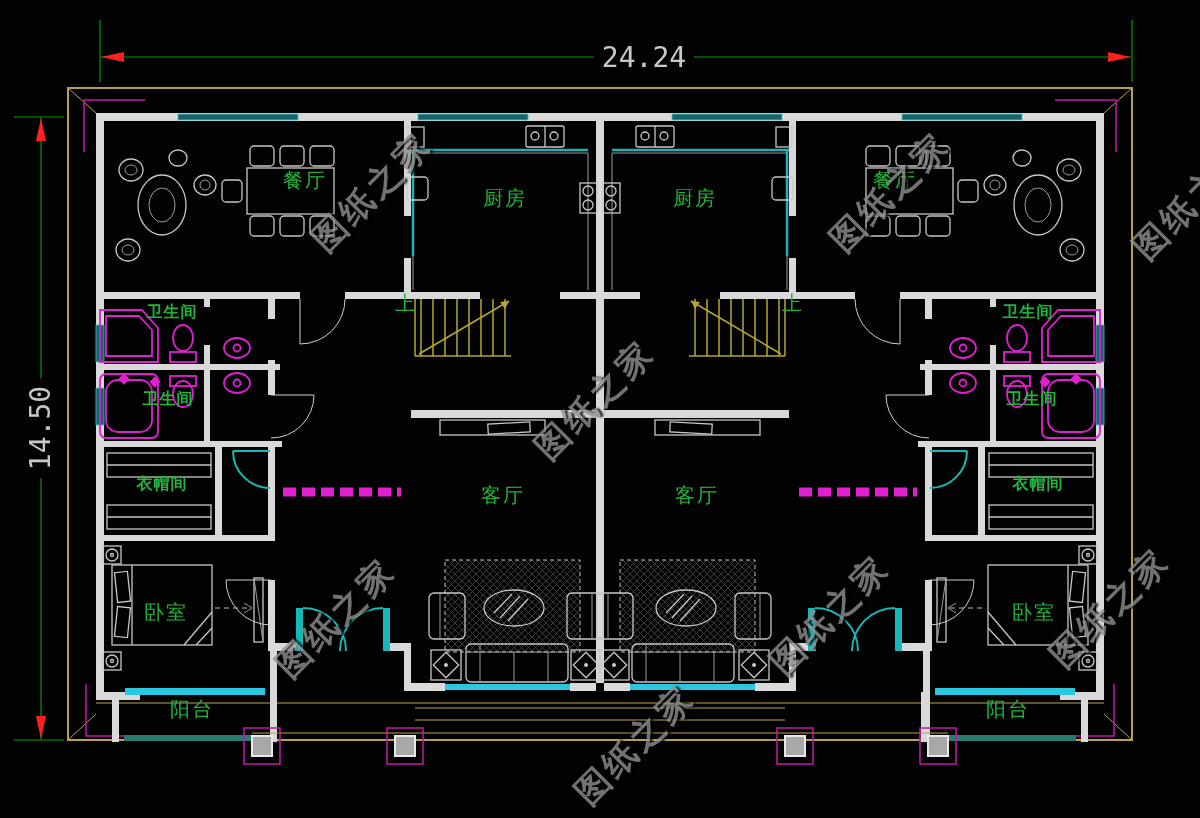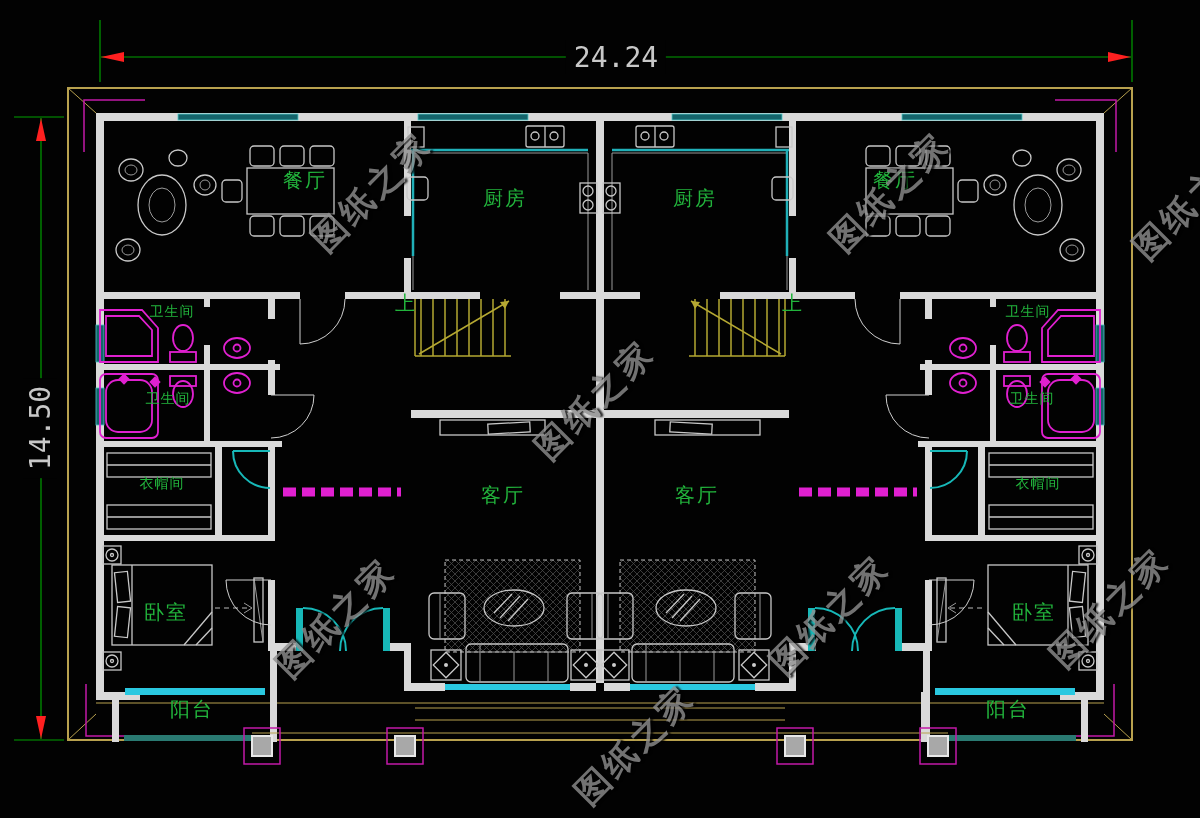--- a/index.html
+++ b/index.html
@@ -477,7 +477,7 @@
   </g>
 </svg>
 
-<span class="dim" style="left:616px;top:57px">24.24</span>
+<span class="dim" style="left:644px;top:57px">24.24</span>
 <span class="dim v" style="left:40px;top:428px">14.50</span>
 
 <span class="lbl" style="left:305px;top:180px">餐厅</span>

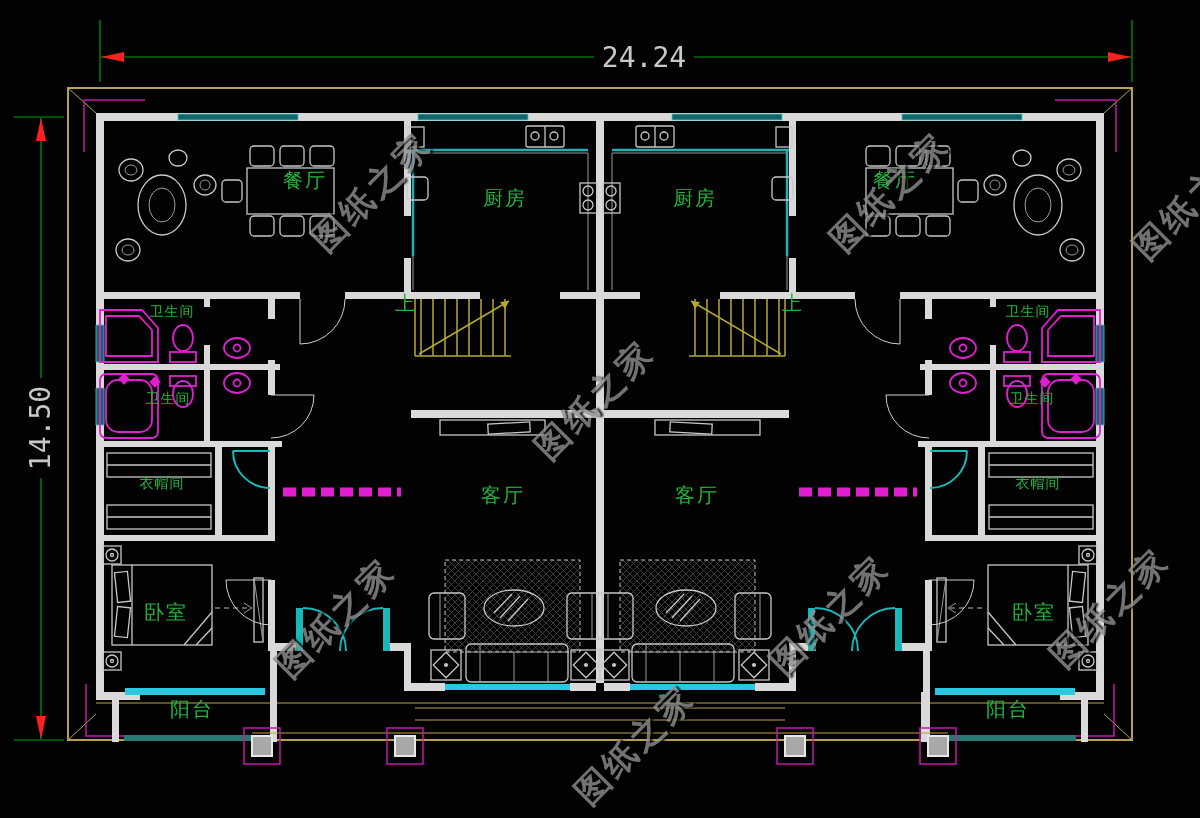--- a/index.html
+++ b/index.html
@@ -31,7 +31,7 @@
   
   .lbl{position:absolute;transform:translate(-50%,-50%);color:#22b43c;font-size:20px;
        letter-spacing:2px;white-space:nowrap;}
-  .lbl.small{font-size:14px;letter-spacing:1px;}
+  .lbl.small{font-size:16px;letter-spacing:1px;font-weight:bold;}
   .dim{position:absolute;transform:translate(-50%,-50%);color:#c8c8c8;font-size:28px;
        font-family:"DejaVu Sans Mono",monospace;background:#020202;padding:0 8px;
        white-space:nowrap;}

